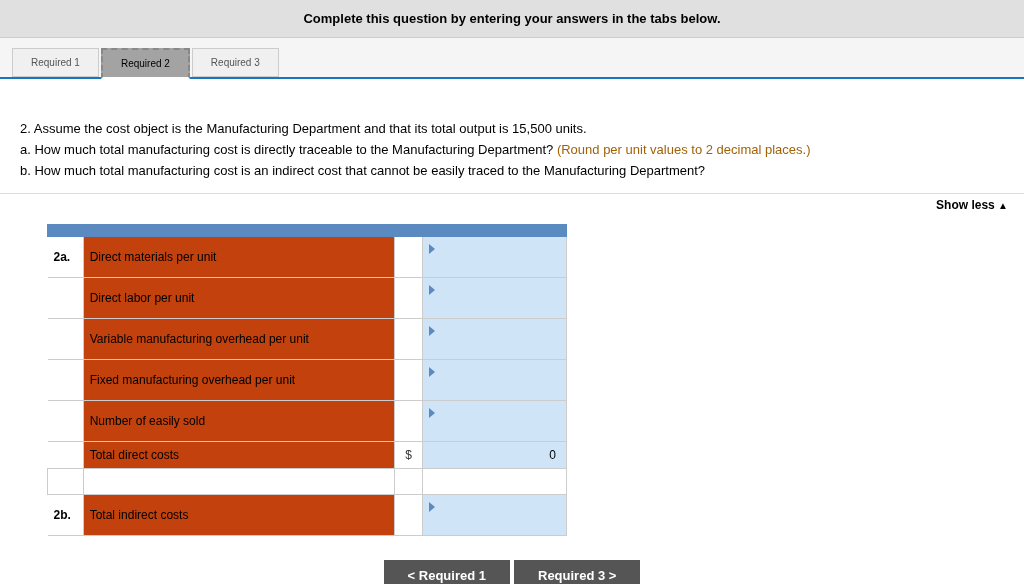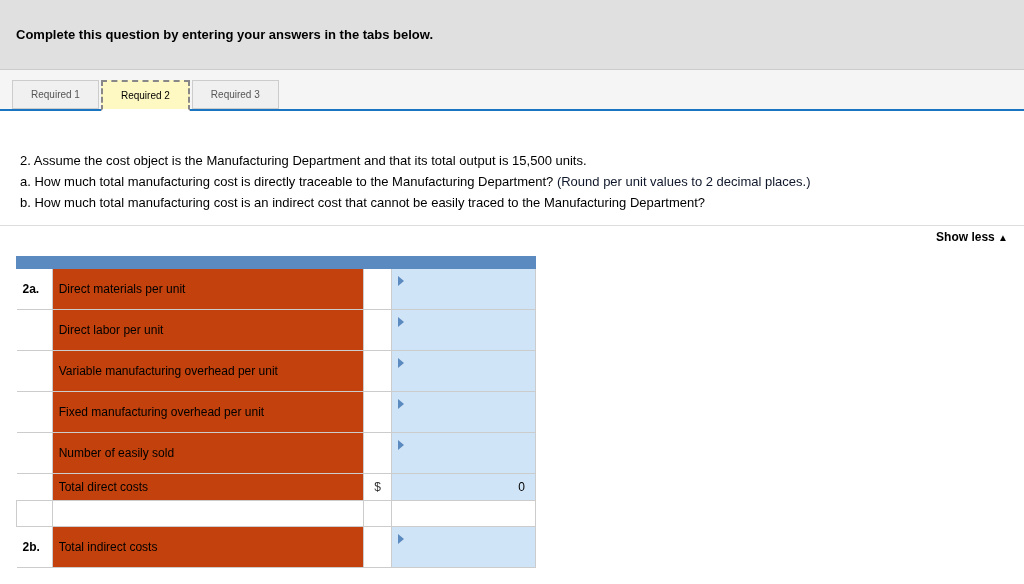--- a/index.html
+++ b/index.html
@@ -13,10 +13,11 @@
 
     .header-banner {
       background: #e0e0e0;
-      padding: 27px 16px;
+      padding: 11px 16px;
       font-weight: bold;
       font-size: 13px;
       border-bottom: 1px solid #ccc;
+      text-align: center;
     }
 
     .tabs-container {

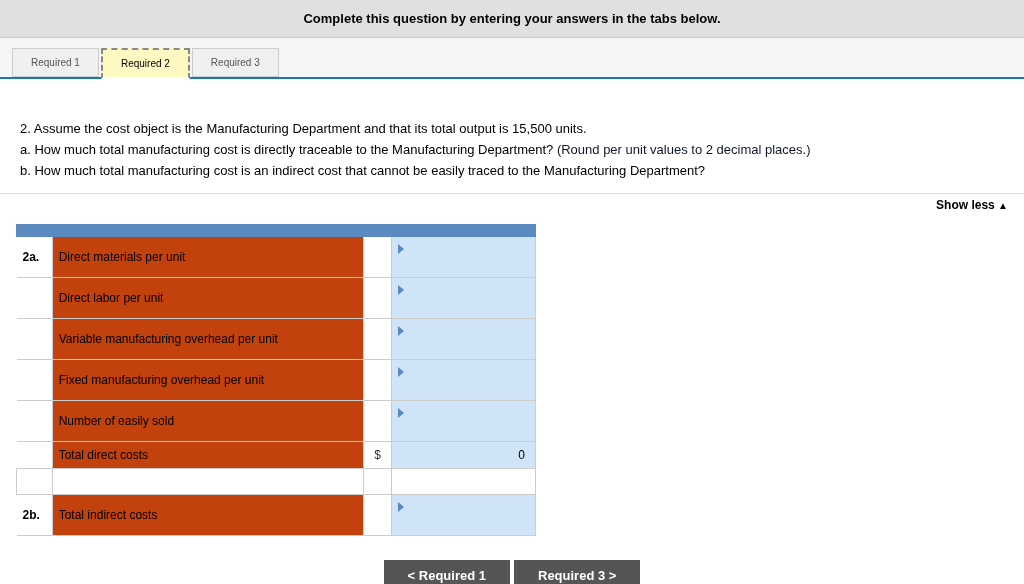--- a/index.html
+++ b/index.html
@@ -38,7 +38,7 @@
     }
 
     .tab.active {
-      background: #fef9c3;
+      background: #a3a3a3;
       border-bottom: 2px solid #fff;
       margin-bottom: -2px;
       font-weight: normal;

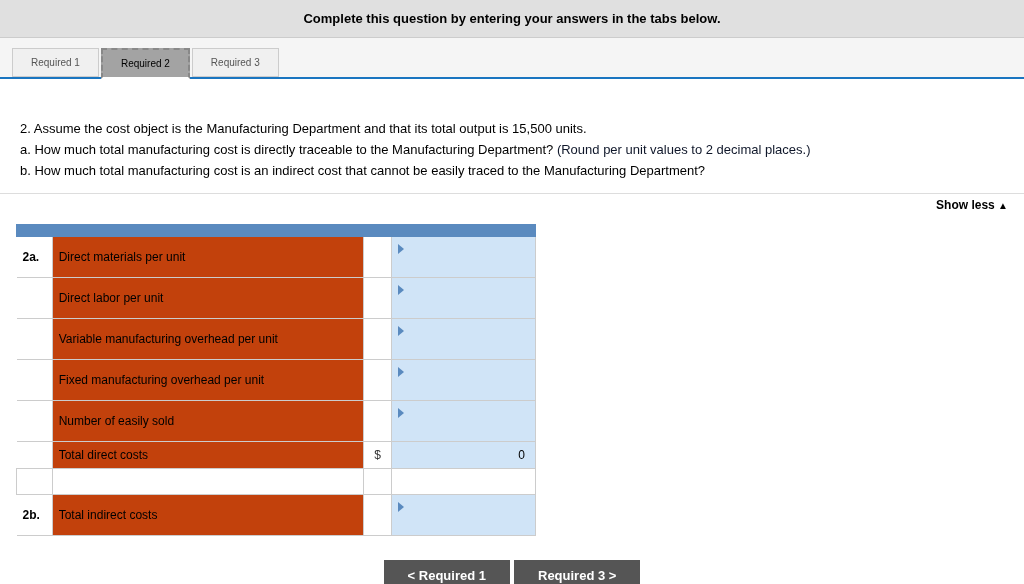--- a/index.html
+++ b/index.html
@@ -61,7 +61,7 @@
     }
 
     .question-area .orange-text {
-      color: #0f172a;
+      color: #a16207;
     }
 
     .show-less {

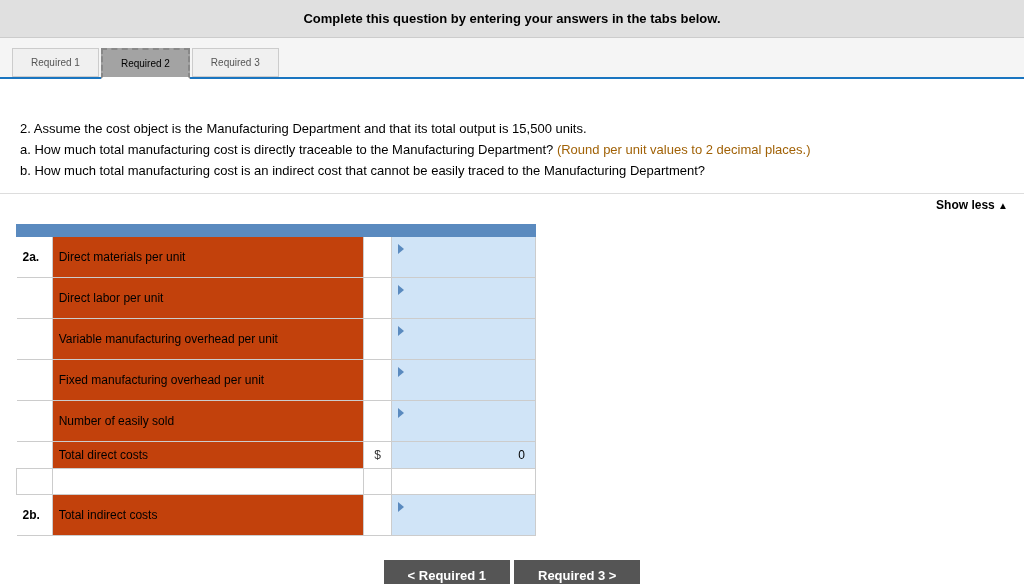--- a/index.html
+++ b/index.html
@@ -84,6 +84,7 @@
     table.data-table {
       border-collapse: collapse;
       width: 520px;
+      margin-left: 31px;
     }
 
     table.data-table td {

